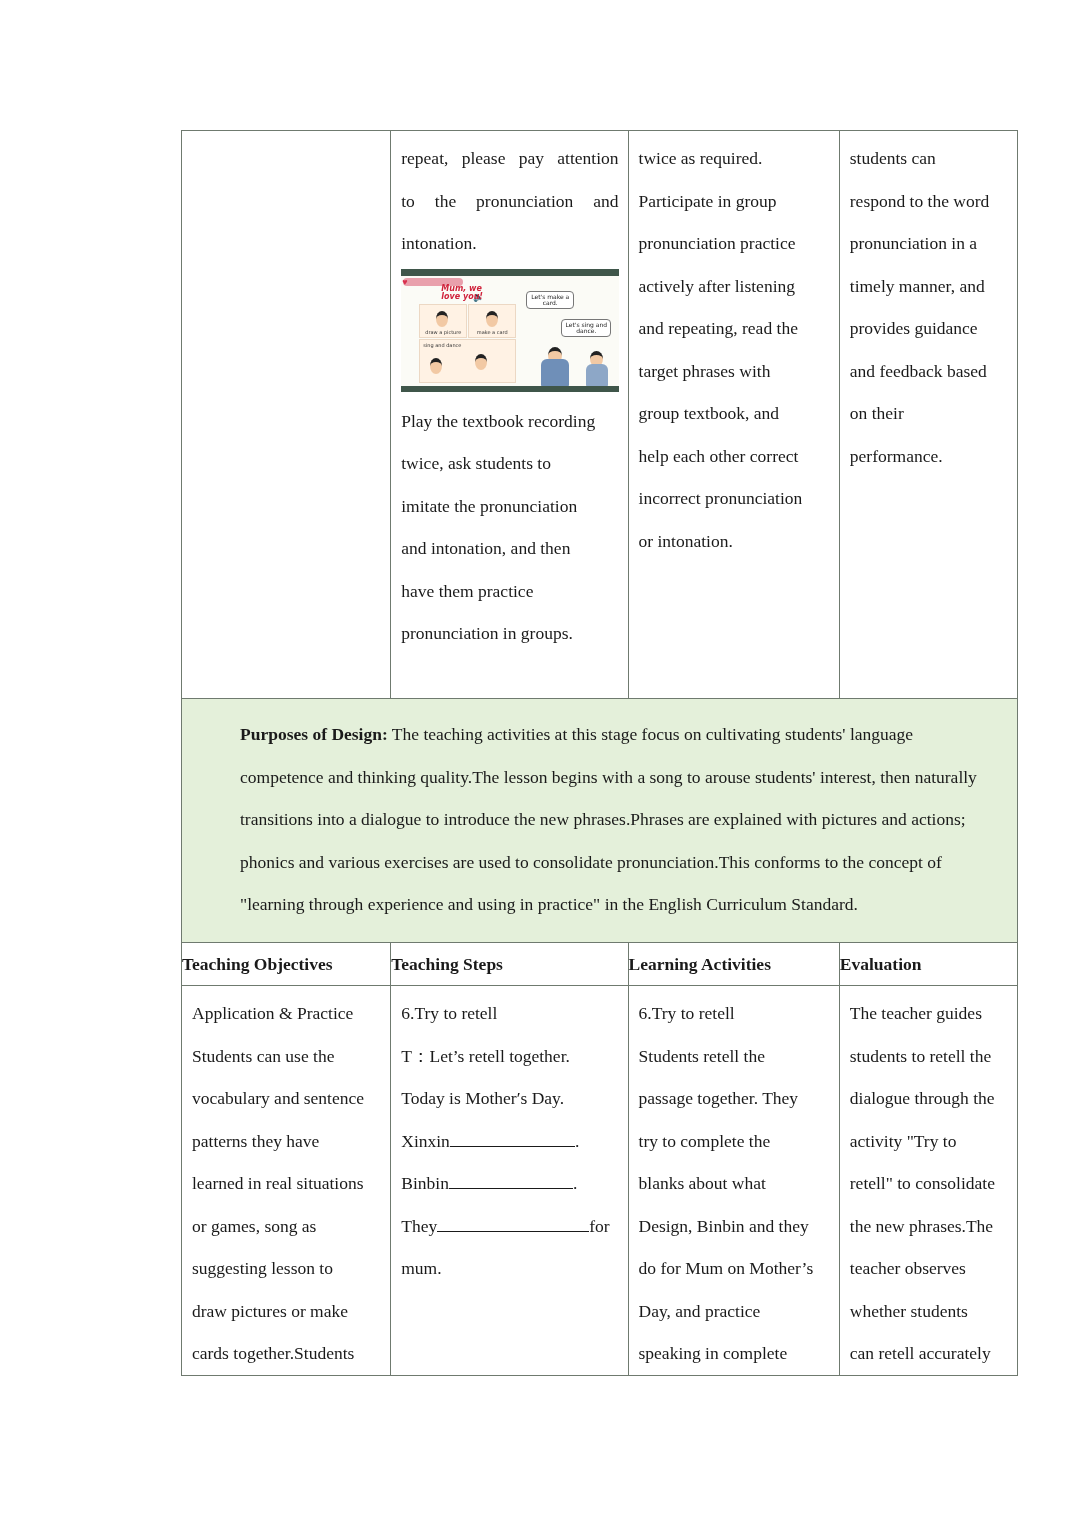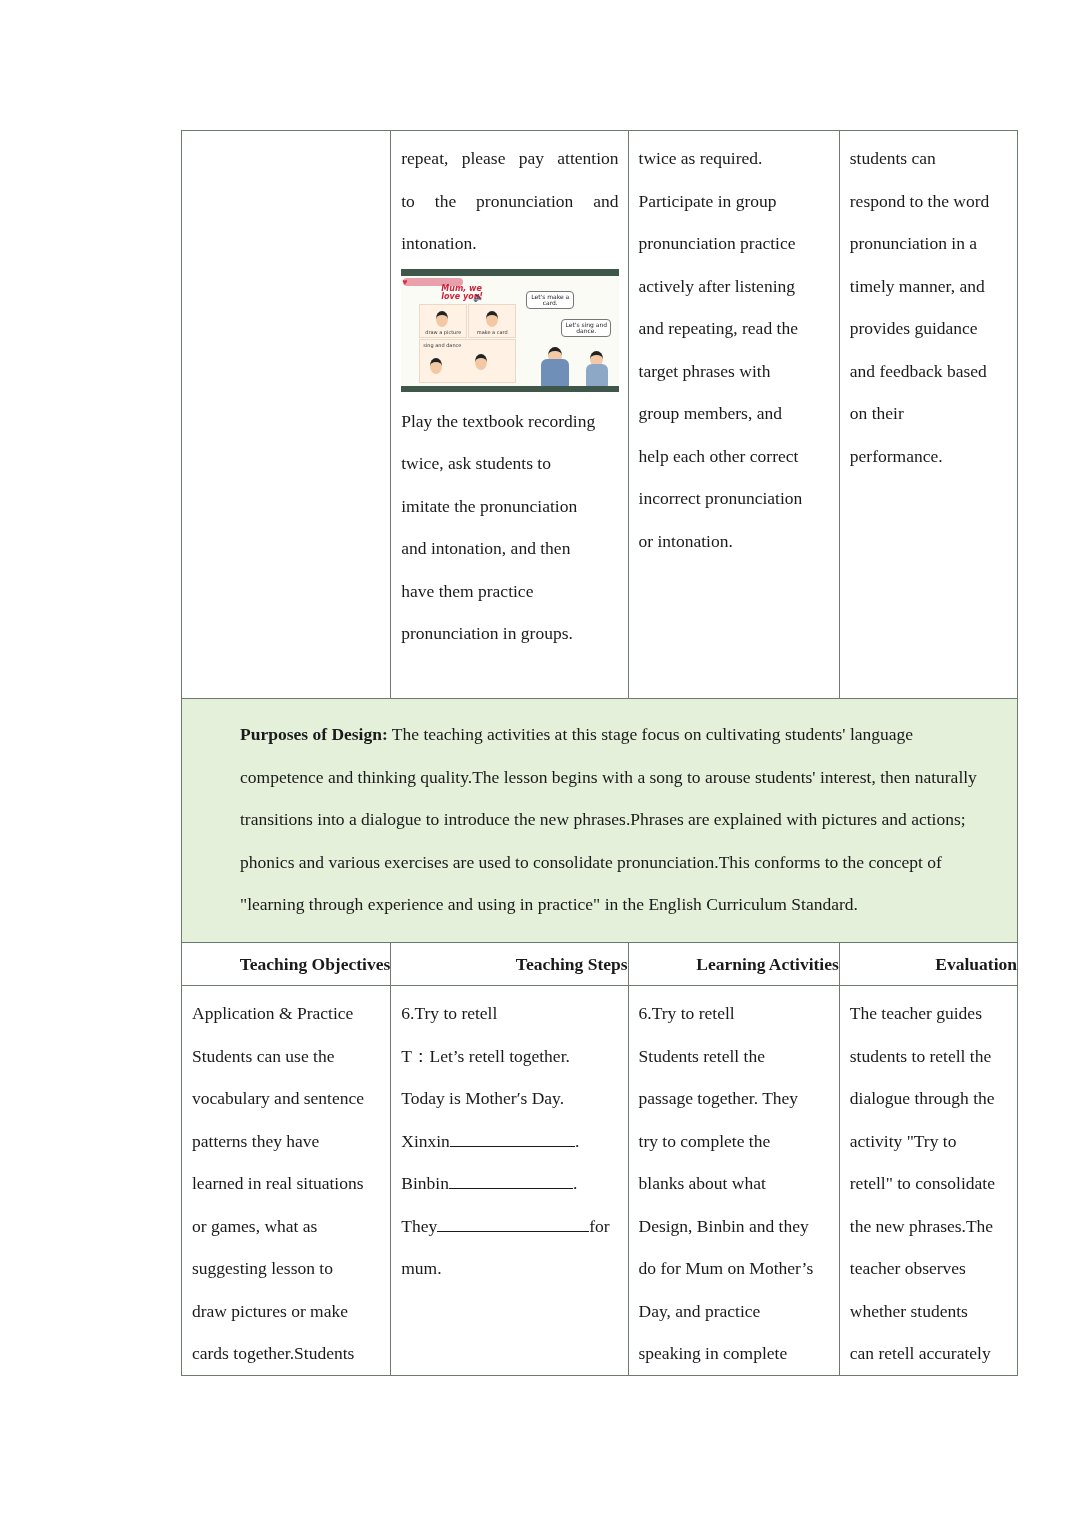--- a/index.html
+++ b/index.html
@@ -105,7 +105,7 @@
           <span class="line">actively after listening</span>
           <span class="line">and repeating, read the</span>
           <span class="line">target phrases with</span>
-          <span class="line">group members, and</span>
+          <span class="line">group textbook, and</span>
           <span class="line">help each other correct</span>
           <span class="line">incorrect pronunciation</span>
           <span class="line">or intonation.</span>

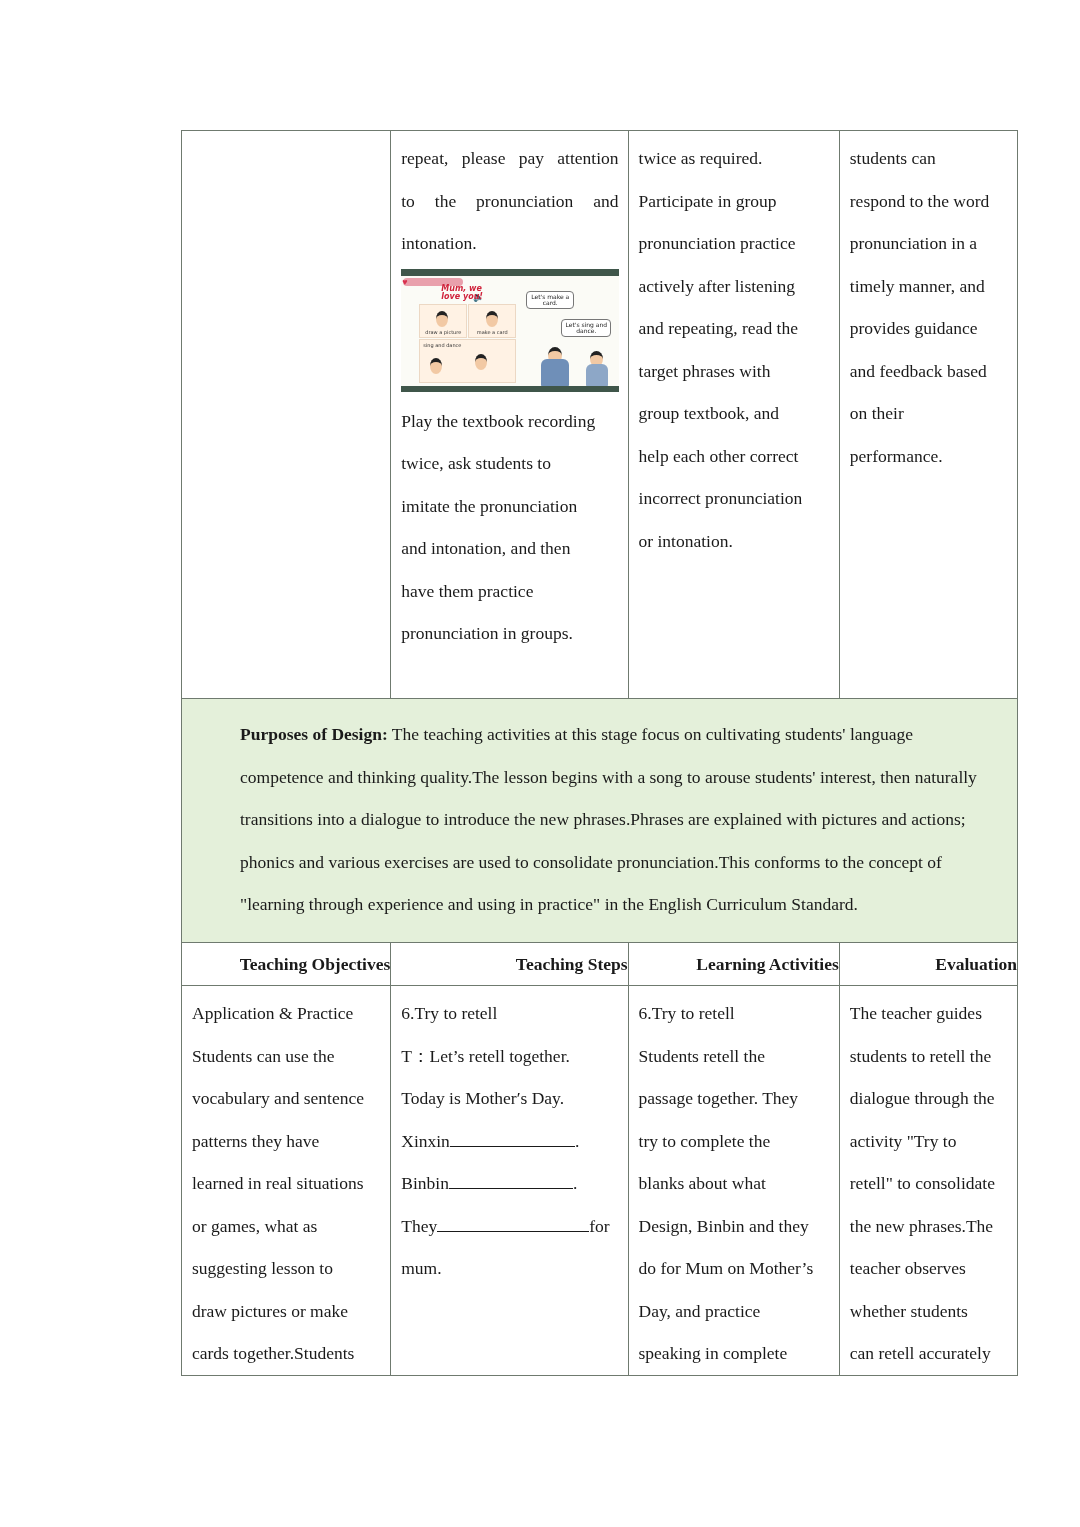--- a/index.html
+++ b/index.html
@@ -15,7 +15,7 @@
     .green { background: #e4f0da; }
     .green .cell { padding: 14px 10px 14px 10px; line-height: 42.5px; font-size: 17.5px; margin-left: 48px; }
     .green b { font-weight: bold; }
-    th { font-weight: bold; font-size: 17.5px; height: 42px; text-align: right; vertical-align: middle; }
+    th { font-weight: bold; font-size: 17.5px; height: 42px; text-align: left; vertical-align: middle; }
     .blank { display: inline-block; border-bottom: 1px solid #1a1a1a; height: 18px; vertical-align: baseline; }
     .b1 { width: 125px; } .b2 { width: 124px; } .b3 { width: 152px; }
     

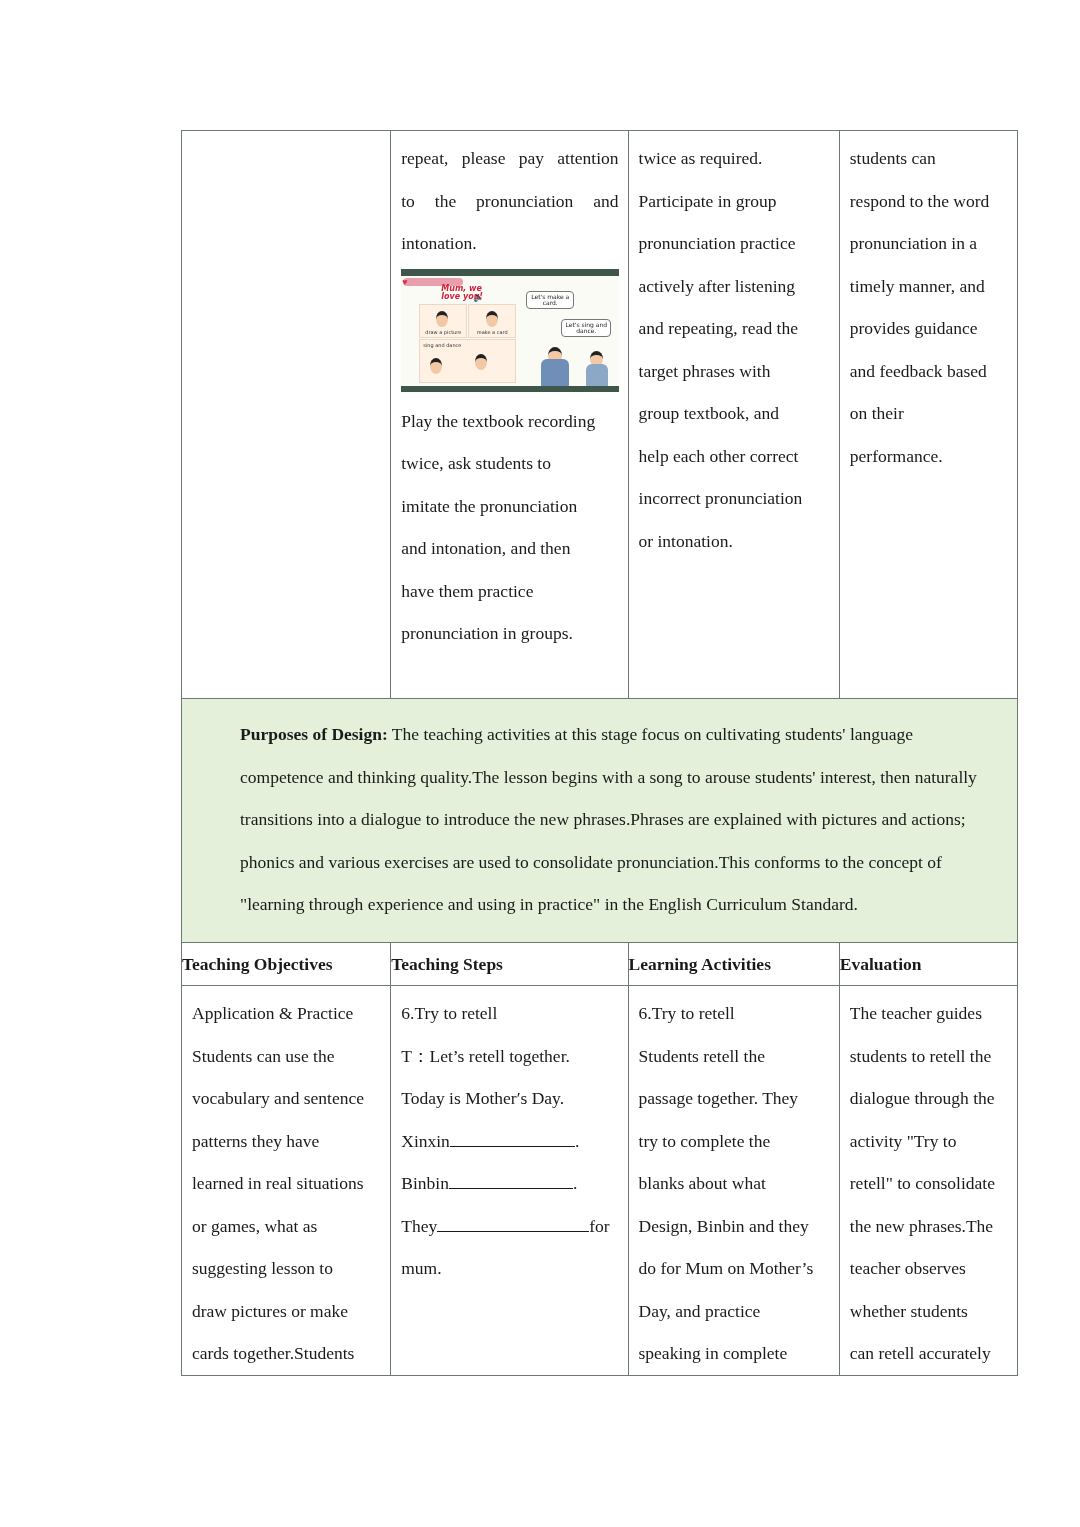--- a/index.html
+++ b/index.html
@@ -152,7 +152,7 @@
           <span class="line">vocabulary and sentence</span>
           <span class="line">patterns they have</span>
           <span class="line">learned in real situations</span>
-          <span class="line">or games, what as</span>
+          <span class="line">or games, song as</span>
           <span class="line">suggesting lesson to</span>
           <span class="line">draw pictures or make</span>
           <span class="line">cards together.Students</span>

